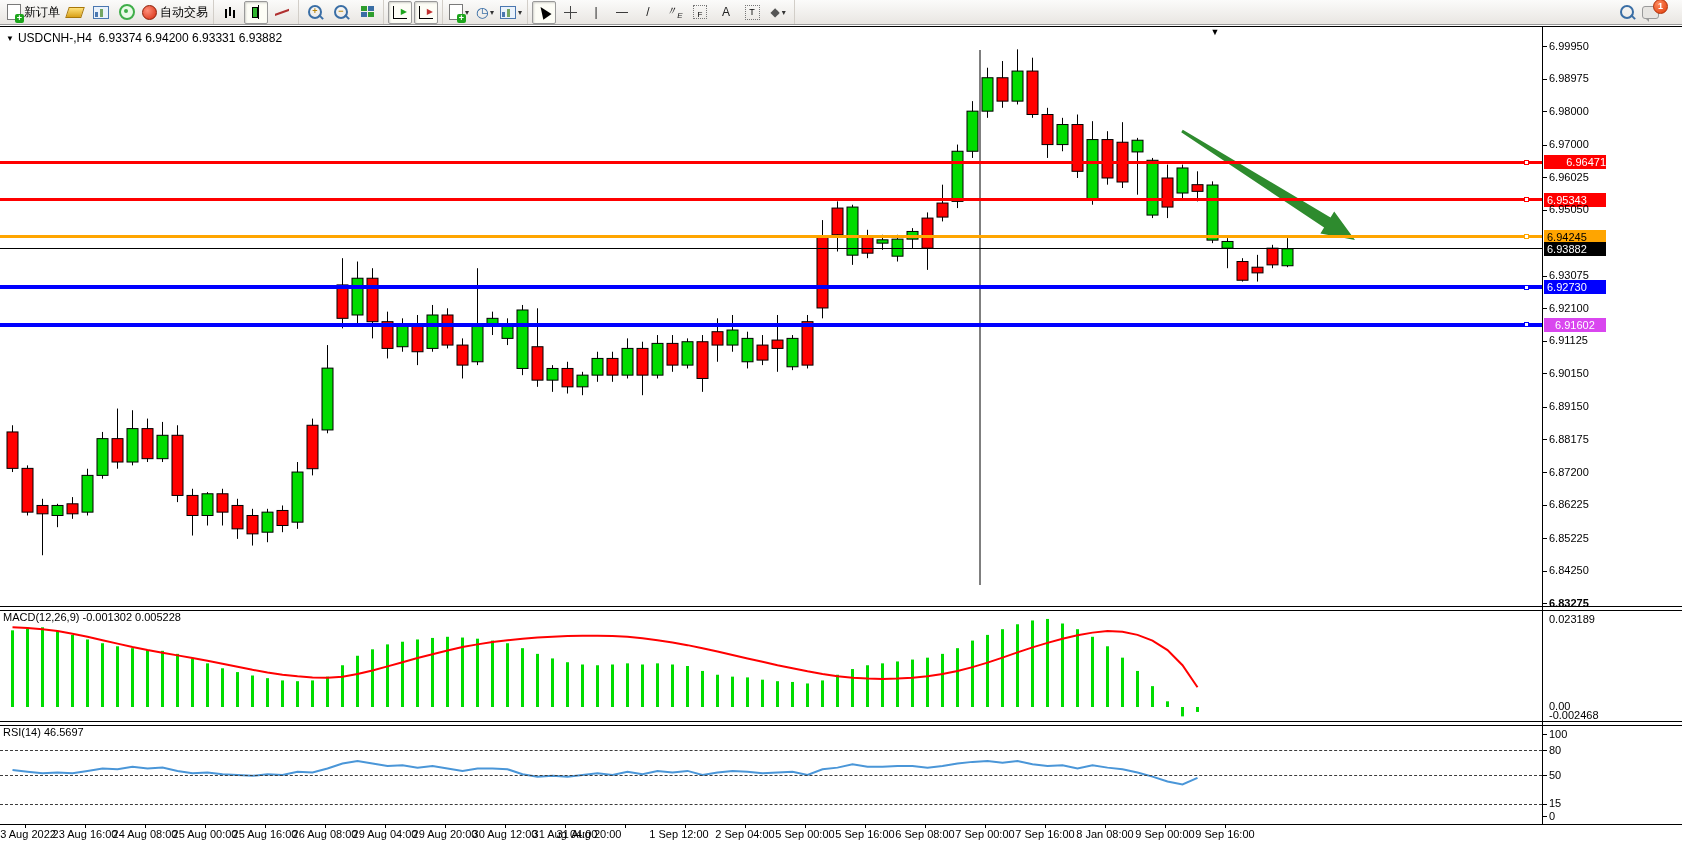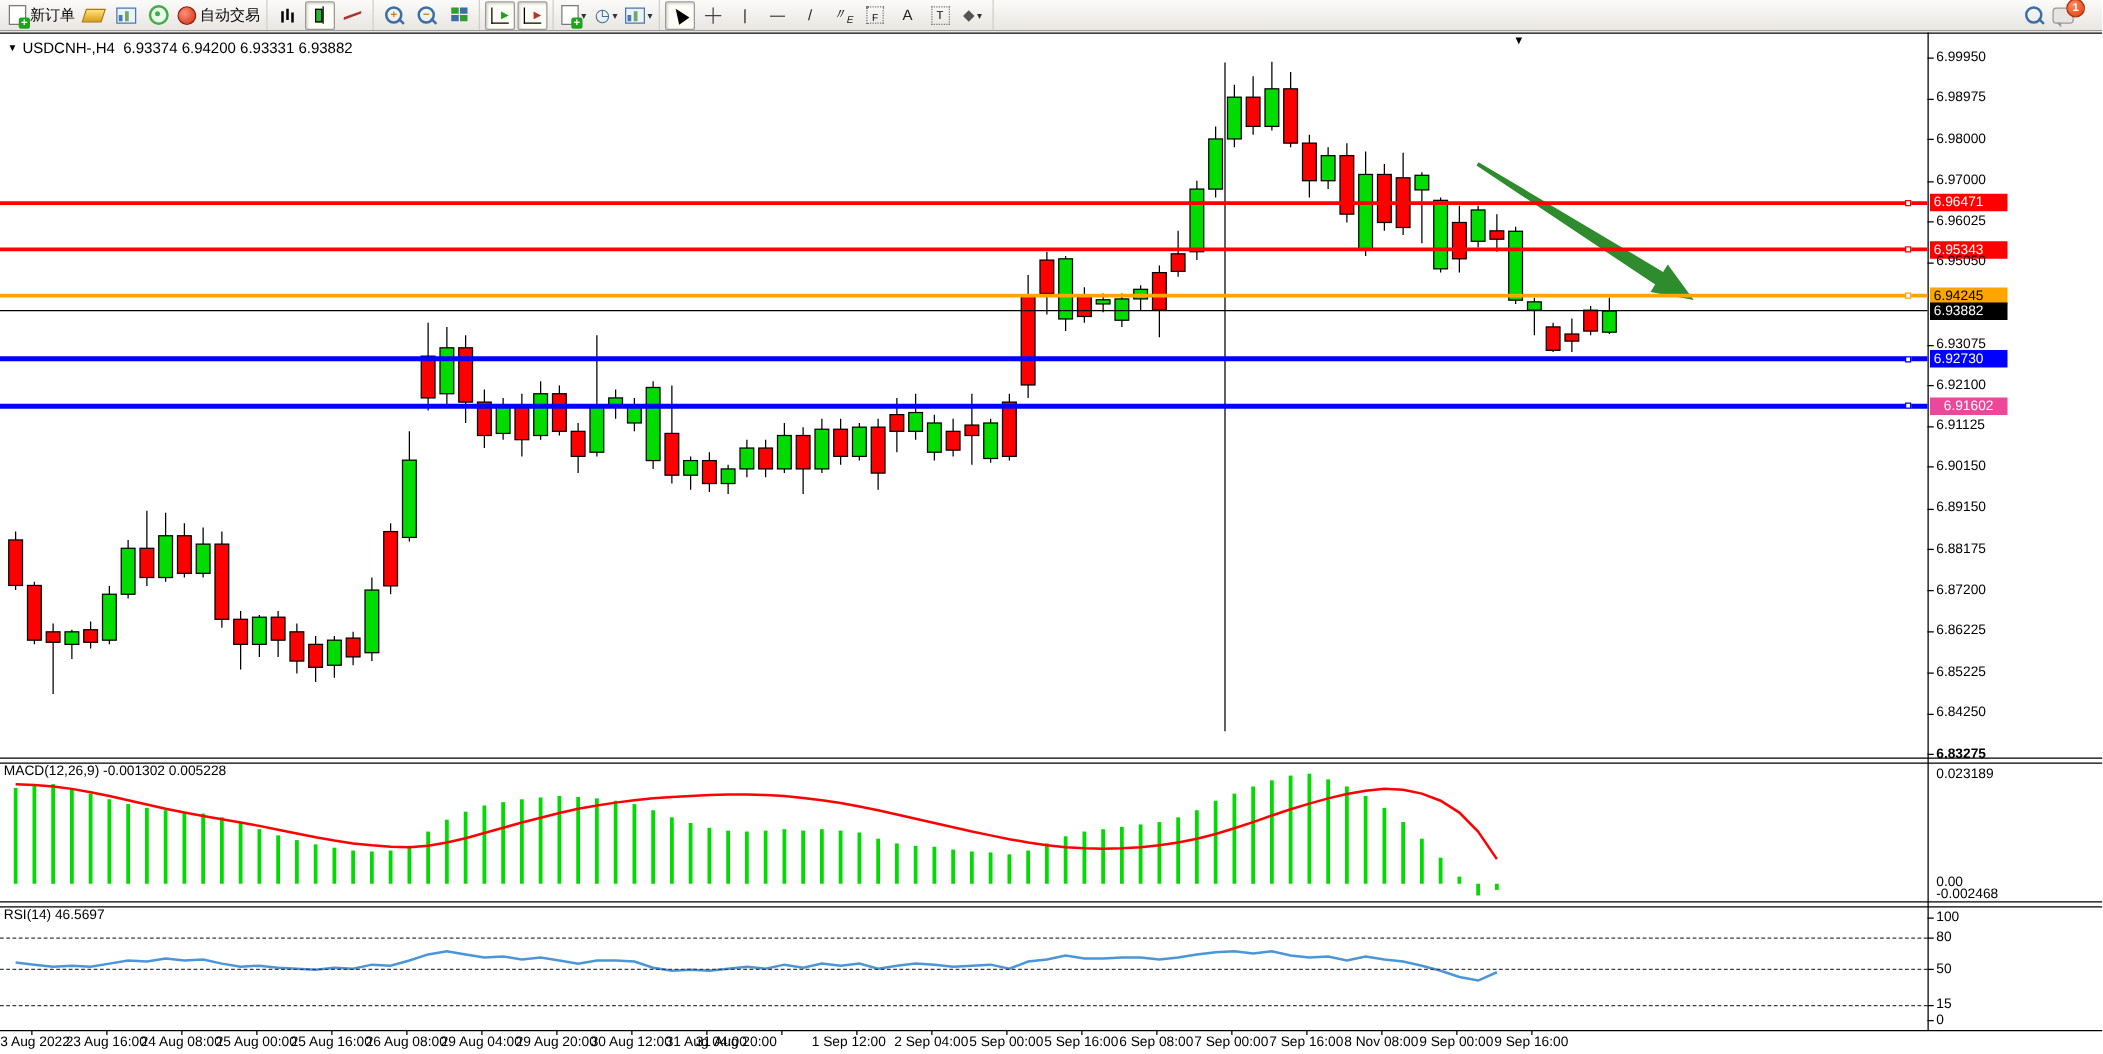--- a/index.html
+++ b/index.html
@@ -654,7 +654,7 @@
   <div id="overlay">
       <div class="lvl-line" style="top: 160.752px; width: 1542px; height: 3px; background: rgb(255, 0, 0);"></div>
       <div class="lvl-handle" style="left: 1524px; top: 159.752px; border: 1px solid rgb(255, 0, 0);"></div>
-      <div class="price-badge" style="top: 155.252px; background: rgb(255, 0, 0); color: rgb(255, 255, 255);">6.96471</div>
+      <div class="price-badge" style="top: 155.252px; background: rgb(255, 0, 0); color: rgb(255, 255, 255); text-align: right;">6.96471</div>
       <div class="lvl-line" style="top: 198.444px; width: 1542px; height: 3px; background: rgb(255, 0, 0);"></div>
       <div class="lvl-handle" style="left: 1524px; top: 197.444px; border: 1px solid rgb(255, 0, 0);"></div>
       <div class="price-badge" style="top: 192.944px; background: rgb(255, 0, 0); color: rgb(255, 255, 255);">6.95343</div>

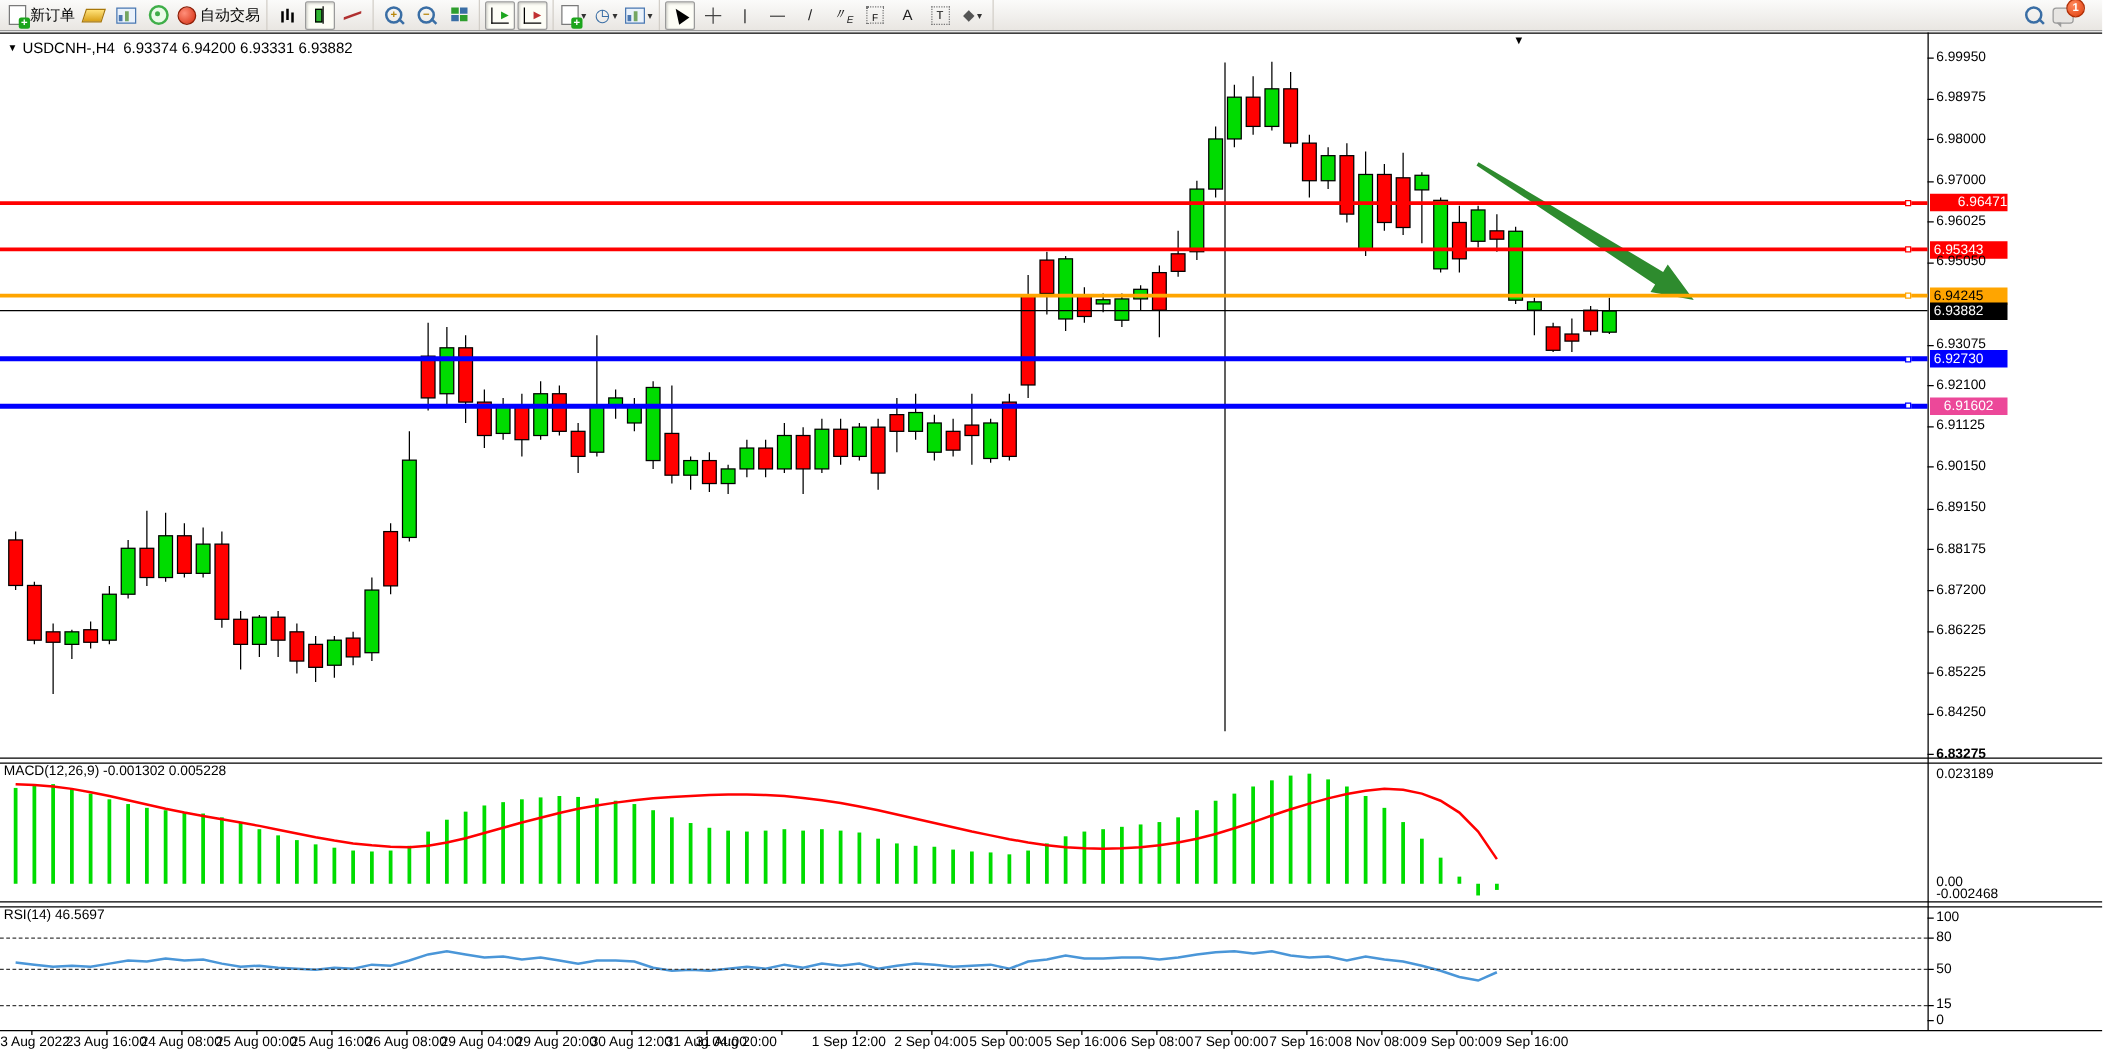--- a/index.html
+++ b/index.html
@@ -668,7 +668,7 @@
       <div class="price-badge" style="top: 280.258px; background: rgb(0, 0, 255); color: rgb(255, 255, 255);">6.92730</div>
       <div class="lvl-line" style="top: 322.951px; width: 1542px; height: 4px; background: rgb(0, 0, 255);"></div>
       <div class="lvl-handle" style="left: 1524px; top: 322.451px; border: 1px solid rgb(0, 0, 255);"></div>
-      <div class="price-badge" style="top: 317.951px; background: #ec4899; color: rgb(255, 255, 255); padding-left: 11px;">6.91602</div>
+      <div class="price-badge" style="top: 317.951px; background: #d946ef; color: rgb(255, 255, 255); padding-left: 11px;">6.91602</div>
       <div class="tick-mark" style="top: 46px;"></div>
       <div class="tick-label" style="top: 39.5px;">6.99950</div>
       <div class="tick-mark" style="top: 78.5799px;"></div>

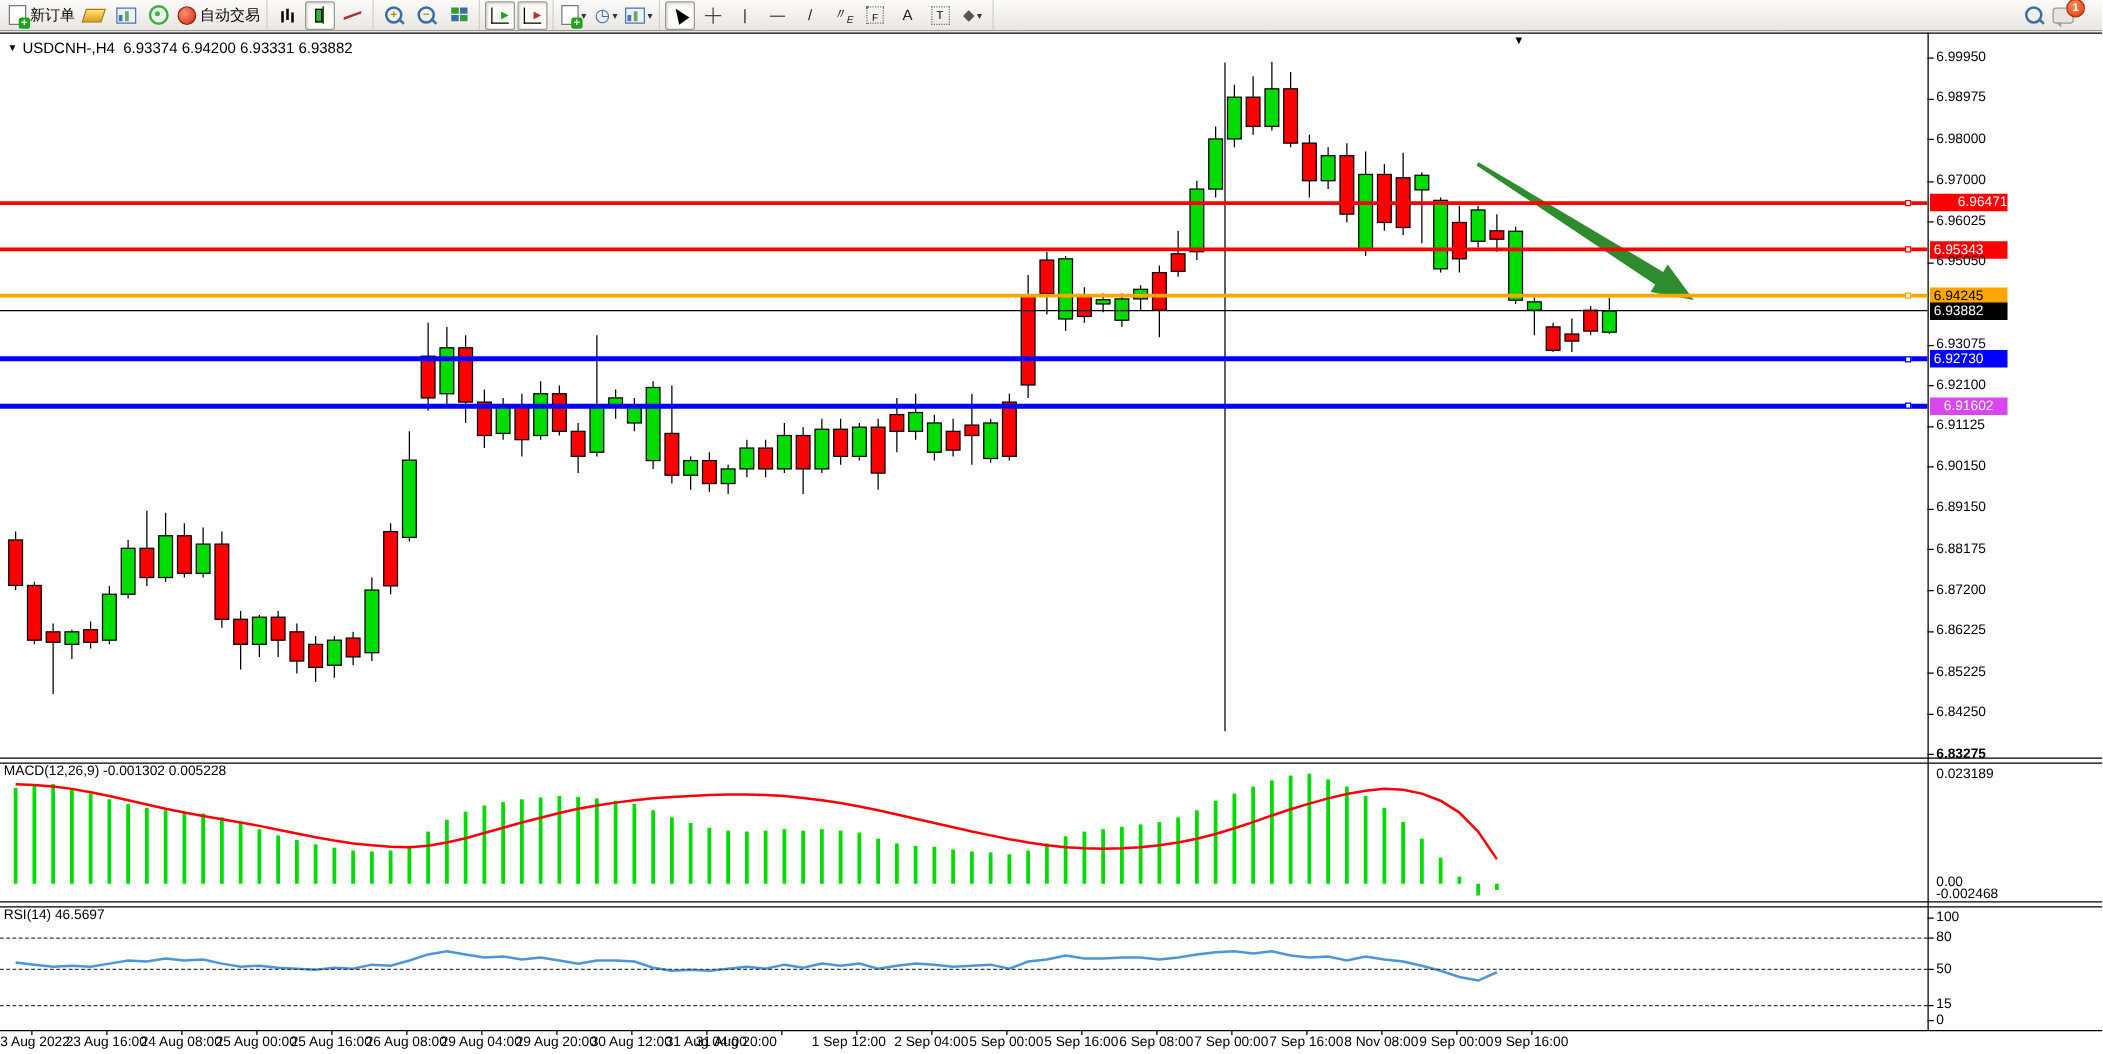--- a/index.html
+++ b/index.html
@@ -739,7 +739,7 @@
       <div class="time-tick" style="left: 985px;"></div>
       <div class="time-label" style="left: 1045px;">7 Sep 16:00</div>
       <div class="time-tick" style="left: 1045px;"></div>
-      <div class="time-label" style="left: 1105px;">8 Nov 08:00</div>
+      <div class="time-label" style="left: 1105px;">8 Jan 08:00</div>
       <div class="time-tick" style="left: 1105px;"></div>
       <div class="time-label" style="left: 1165px;">9 Sep 00:00</div>
       <div class="time-tick" style="left: 1165px;"></div>

